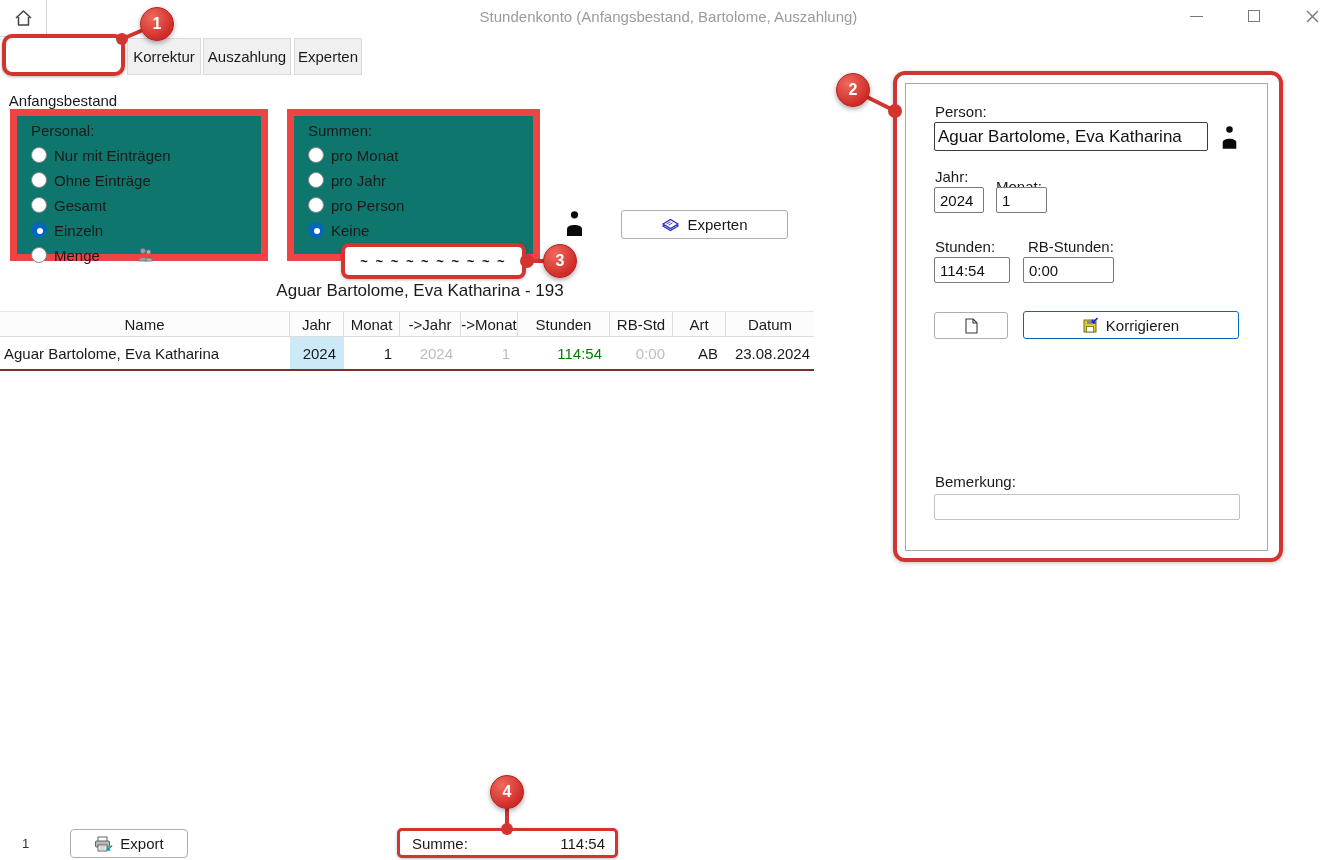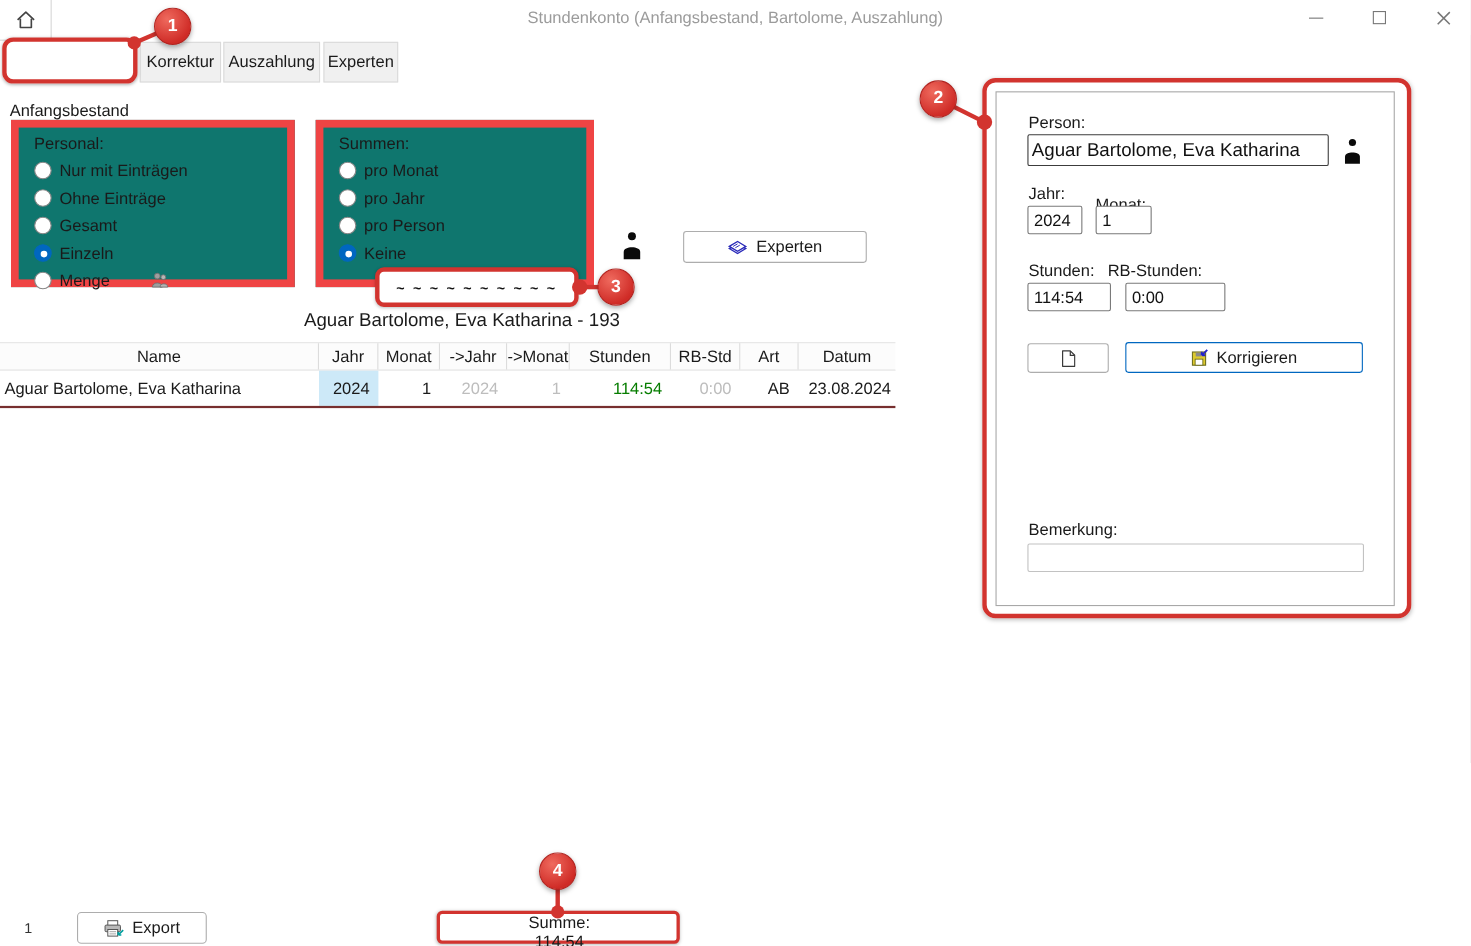--- a/index.html
+++ b/index.html
@@ -85,7 +85,7 @@
   .lbl-jahr { left:29px; top:84px; } .lbl-monat { left:90px; top:94px; }
   .inp-jahr { left:28px; top:103px; width:50px; height:26px; }
   .inp-monat { left:90px; top:103px; width:51px; height:26px; }
-  .lbl-stunden { left:29px; top:154px; } .lbl-rb { left:101px; top:154px; }
+  .lbl-stunden { left:29px; top:154px; } .lbl-rb { left:122px; top:154px; }
   .inp-stunden { left:28px; top:173px; width:76px; height:26px; }
   .inp-rb { left:117px; top:173px; width:91px; height:26px; }
   .newdoc-btn { position:absolute; left:28px; top:228px; width:74px; height:27px; }

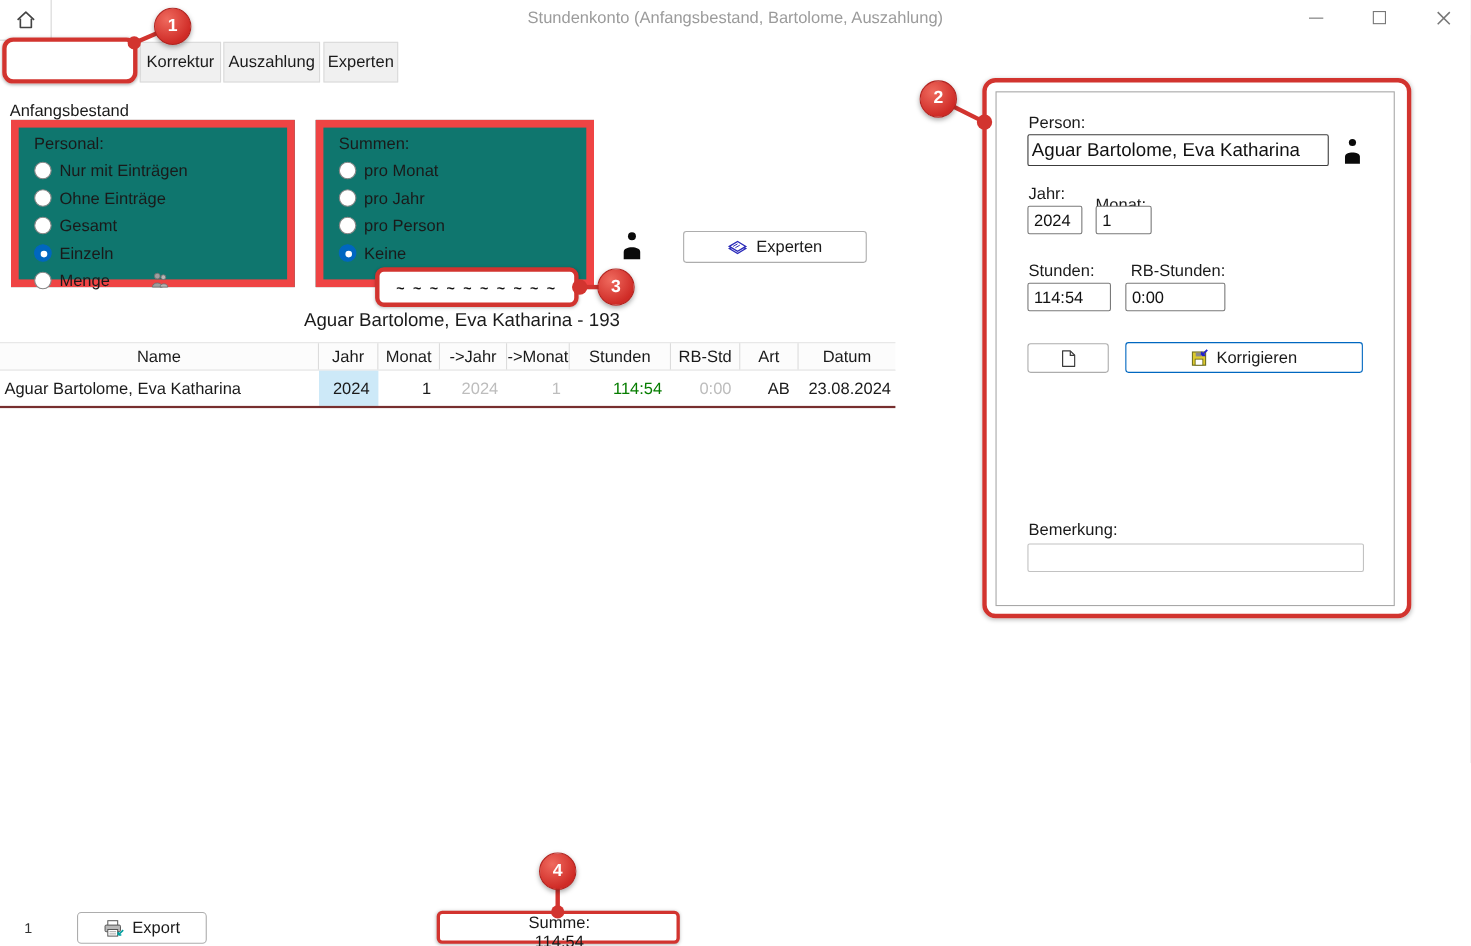--- a/index.html
+++ b/index.html
@@ -99,7 +99,7 @@
   .summe-box { position:absolute; left:397px; top:828px; width:221px; height:30px;
                border:3px solid #d2342f; border-radius:5px; background:#fff;
                display:flex; align-items:center; justify-content:space-between;
-               padding:0 10px 0 12px; font-size:15px; box-shadow:0 1px 3px rgba(0,0,0,.25);flex-direction:column; }
+               padding:0 10px 0 12px; font-size:15px; box-shadow:0 1px 3px rgba(0,0,0,.25); }
 
   
   .tab-callout { position:absolute; left:2px; top:34px; width:123px; height:42px;

